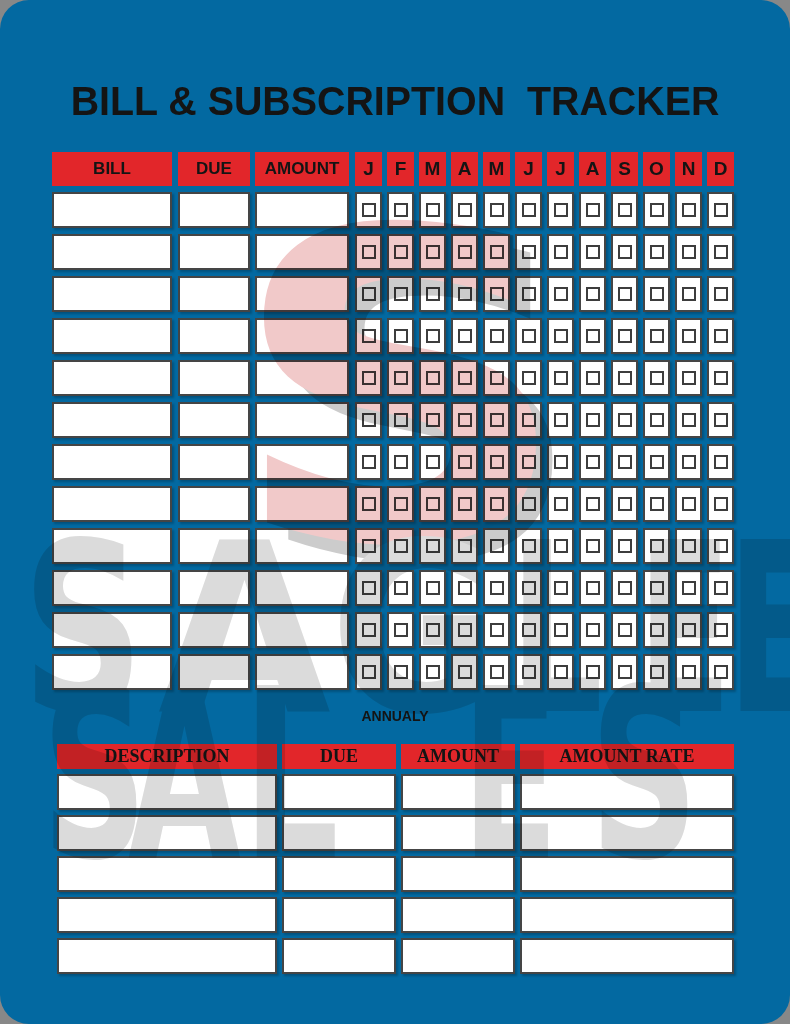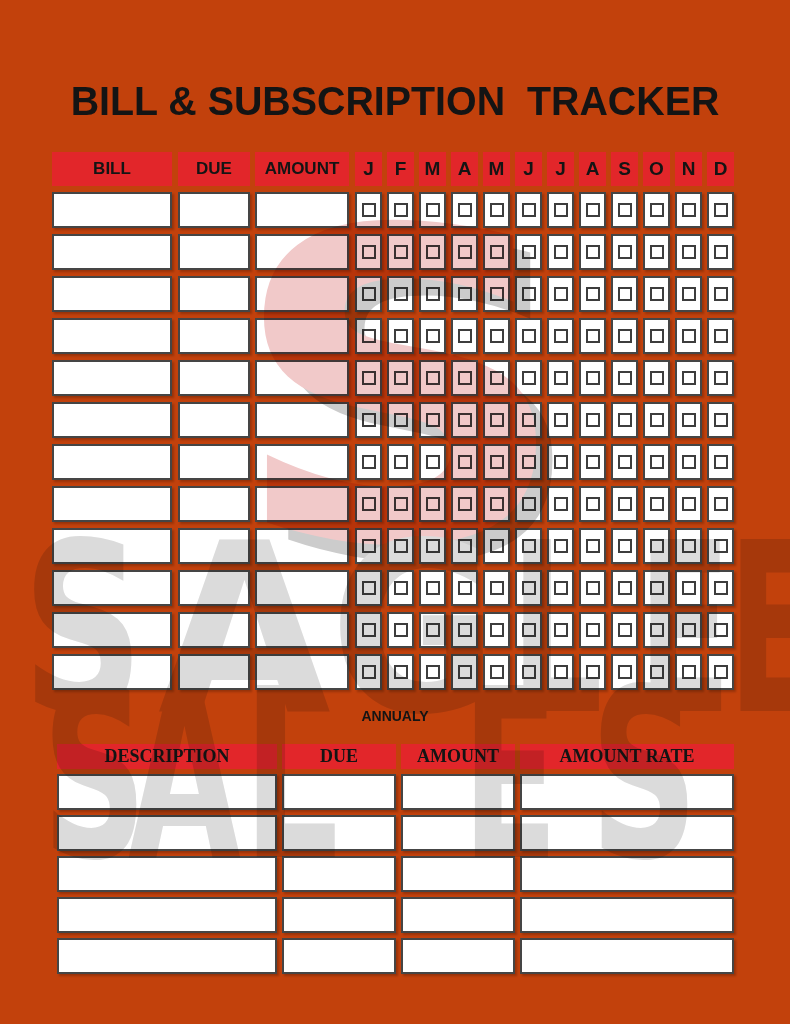--- a/index.html
+++ b/index.html
@@ -15,10 +15,11 @@
   .page{
     position:relative;
     width:790px;height:1024px;
-    background:#c2410c;
+    background:#0369a1;
     overflow:hidden;
     font-family:"Liberation Sans","DejaVu Sans",sans-serif;
     margin:0 auto;
+    border-radius:29px;
   }
   
   .page-title{

